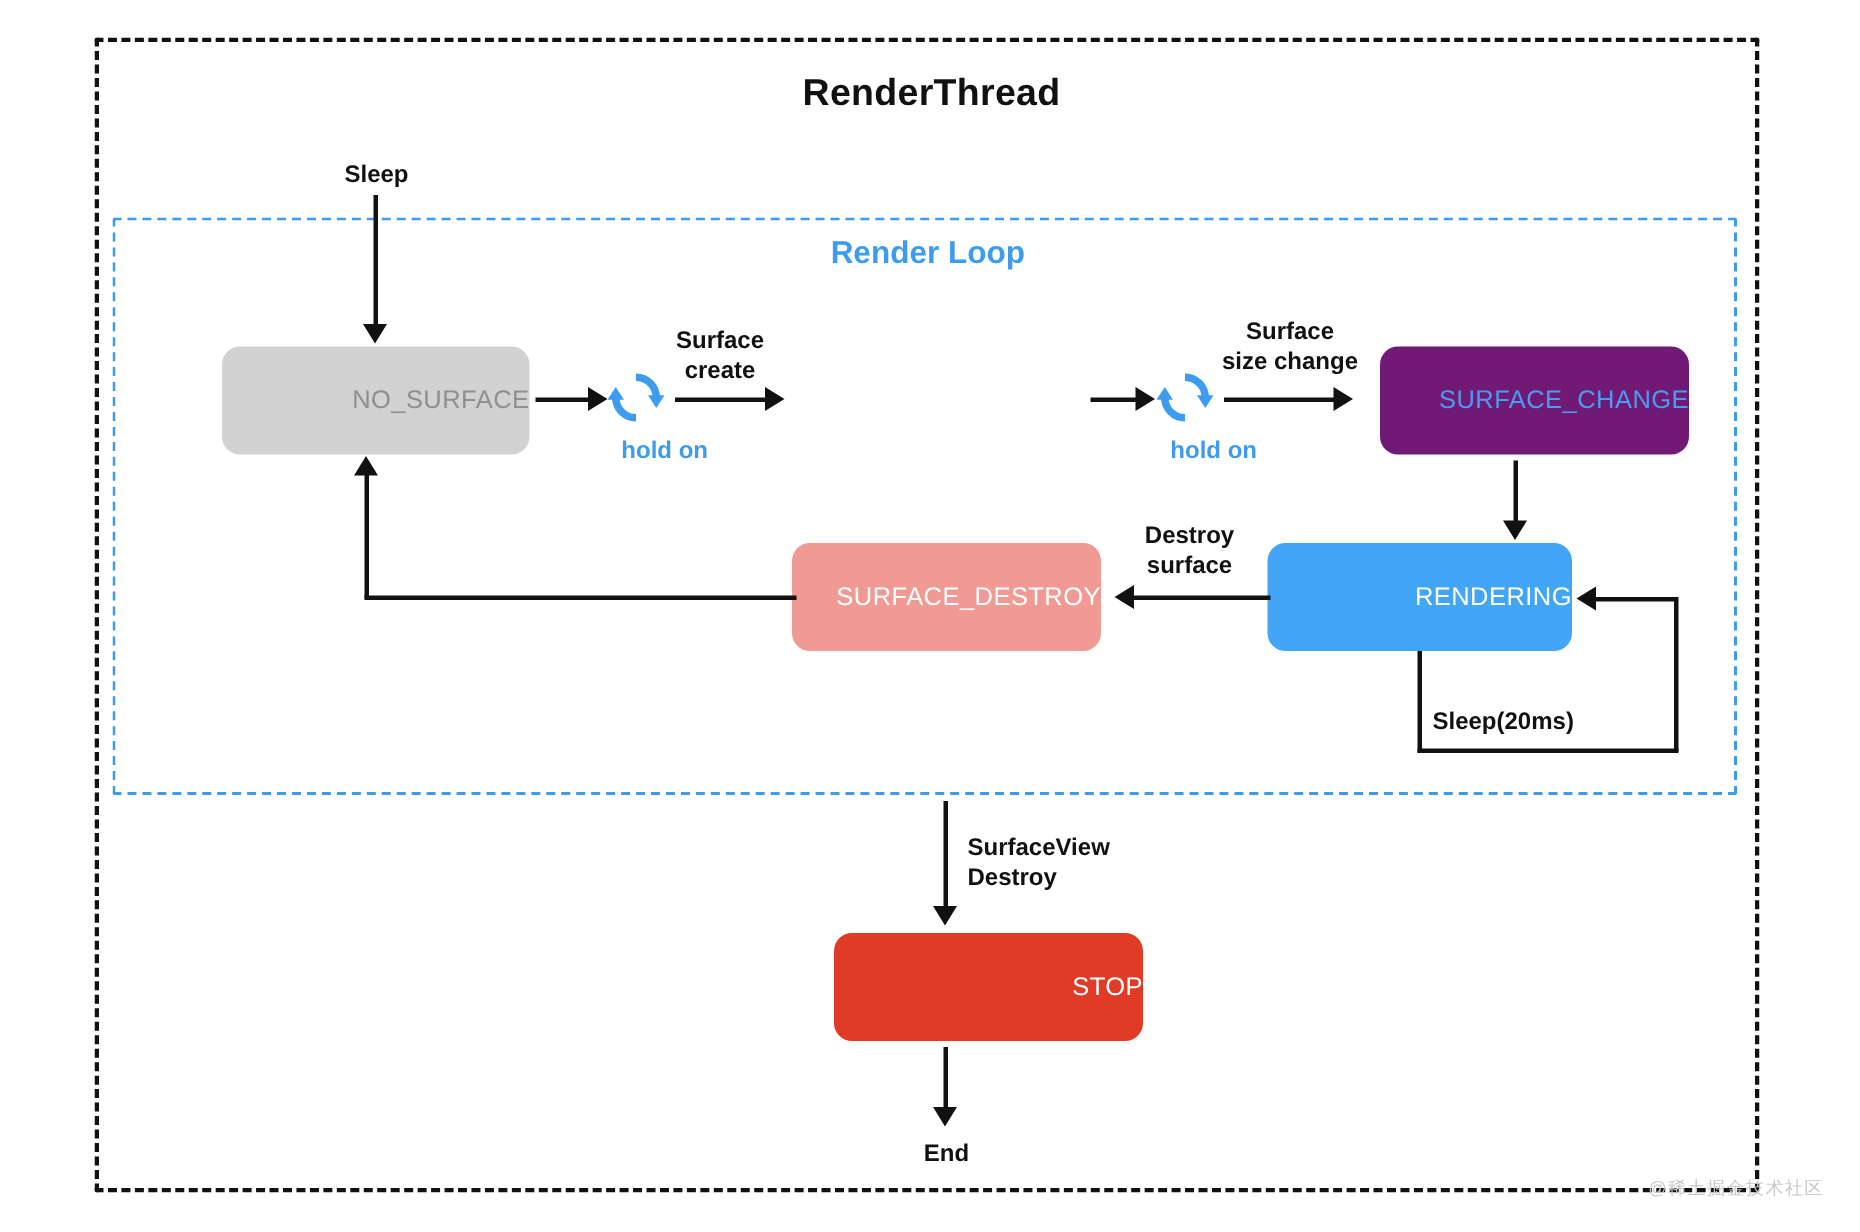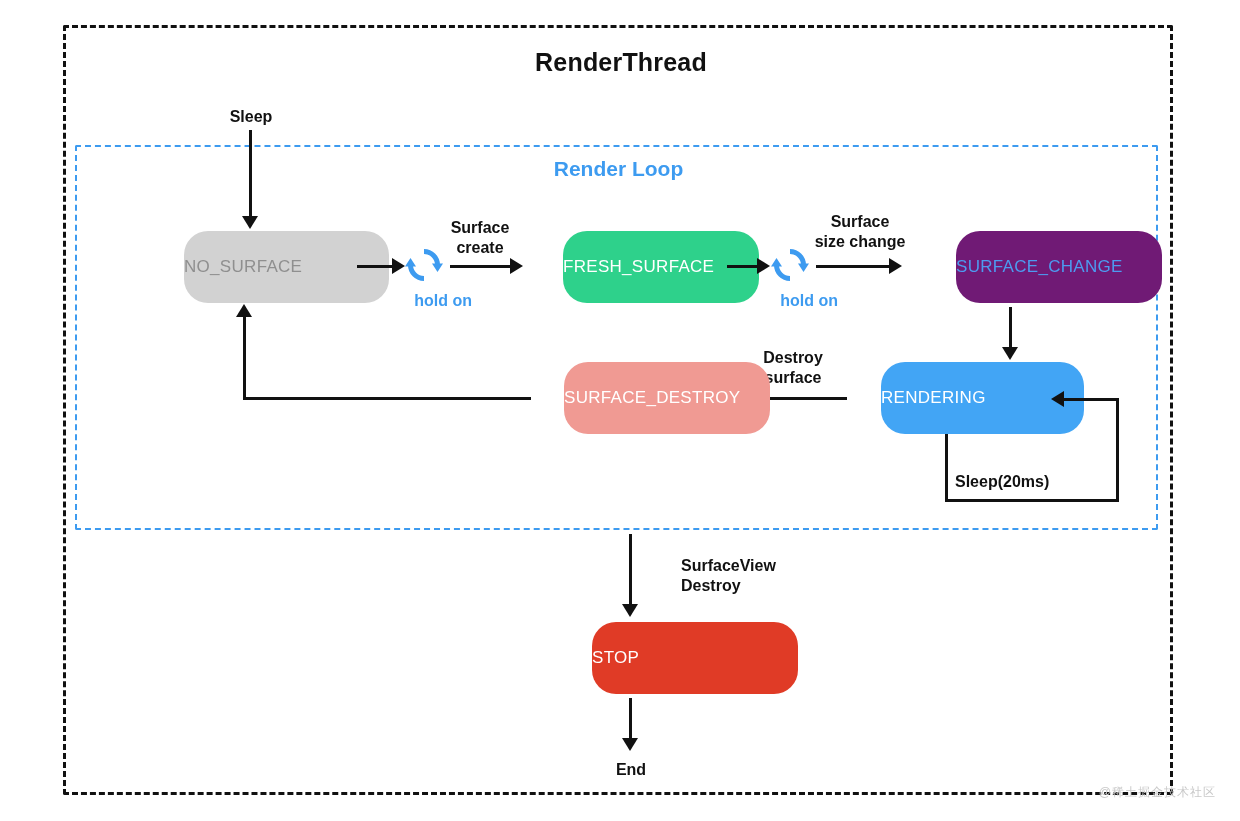--- a/index.html
+++ b/index.html
@@ -65,15 +65,14 @@
   
   .node {
     position: absolute;
-    border-radius: 24px;
+    border-radius: 12px;
     display: flex;
     align-items: center;
-    justify-content: flex-start;
+    justify-content: flex-end;
     font-size: 17px;
     letter-spacing: 0.3px;
     box-sizing: border-box;
     text-align: center;
-    margin-left: 36px;
   }
   .n-no-surface   { left: 148px; top: 231px; width: 205px; height: 72px;
                     background: #d2d2d2; color: #8f8f8f; }

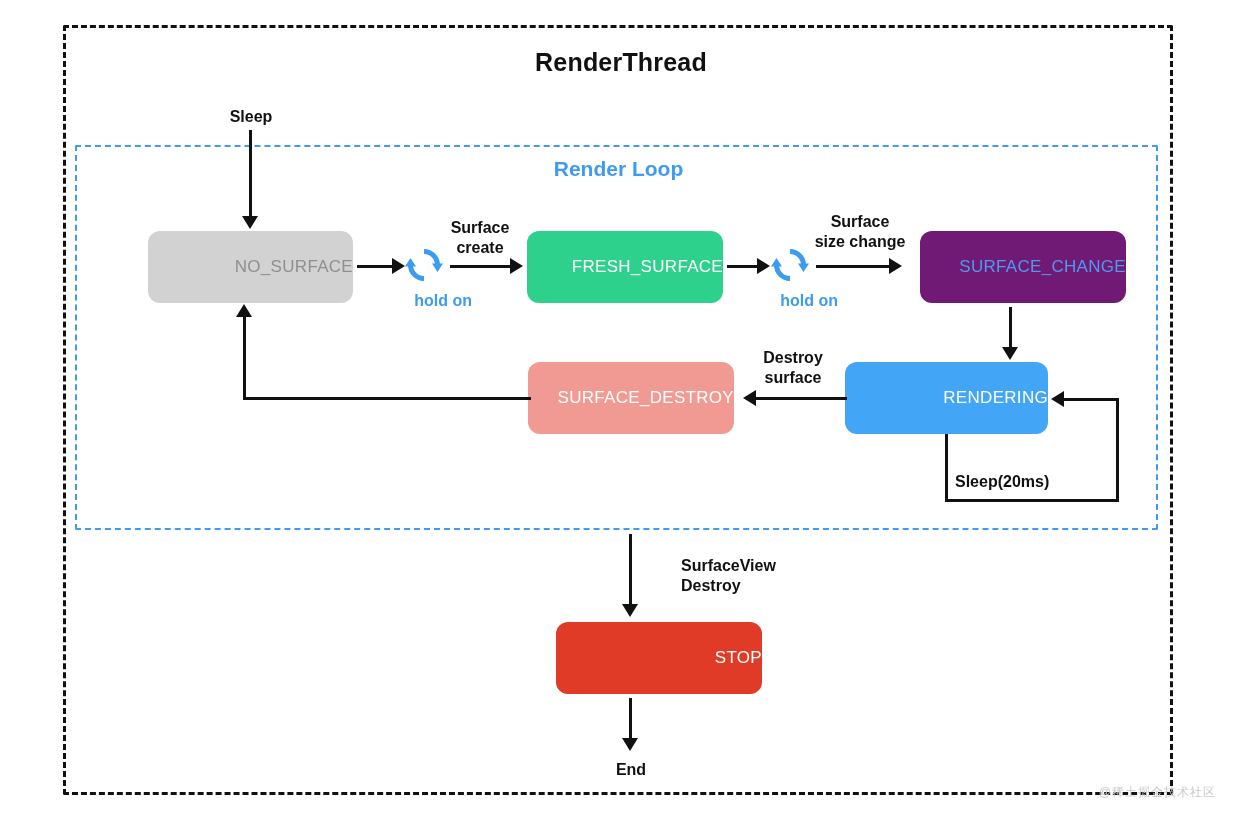--- a/index.html
+++ b/index.html
@@ -184,9 +184,6 @@
   <div class="ln h" style="left:450px; top:265px; width:62px;"></div>
   <div class="arrow right" style="left:510px; top:258px;"></div>
 
-  <div class="node n-fresh">
-    <span>FRESH_SURFACE</span>
-  </div>
 
   <div class="ln h" style="left:727px; top:265px; width:33px;"></div>
   <div class="arrow right" style="left:757px; top:258px;"></div>

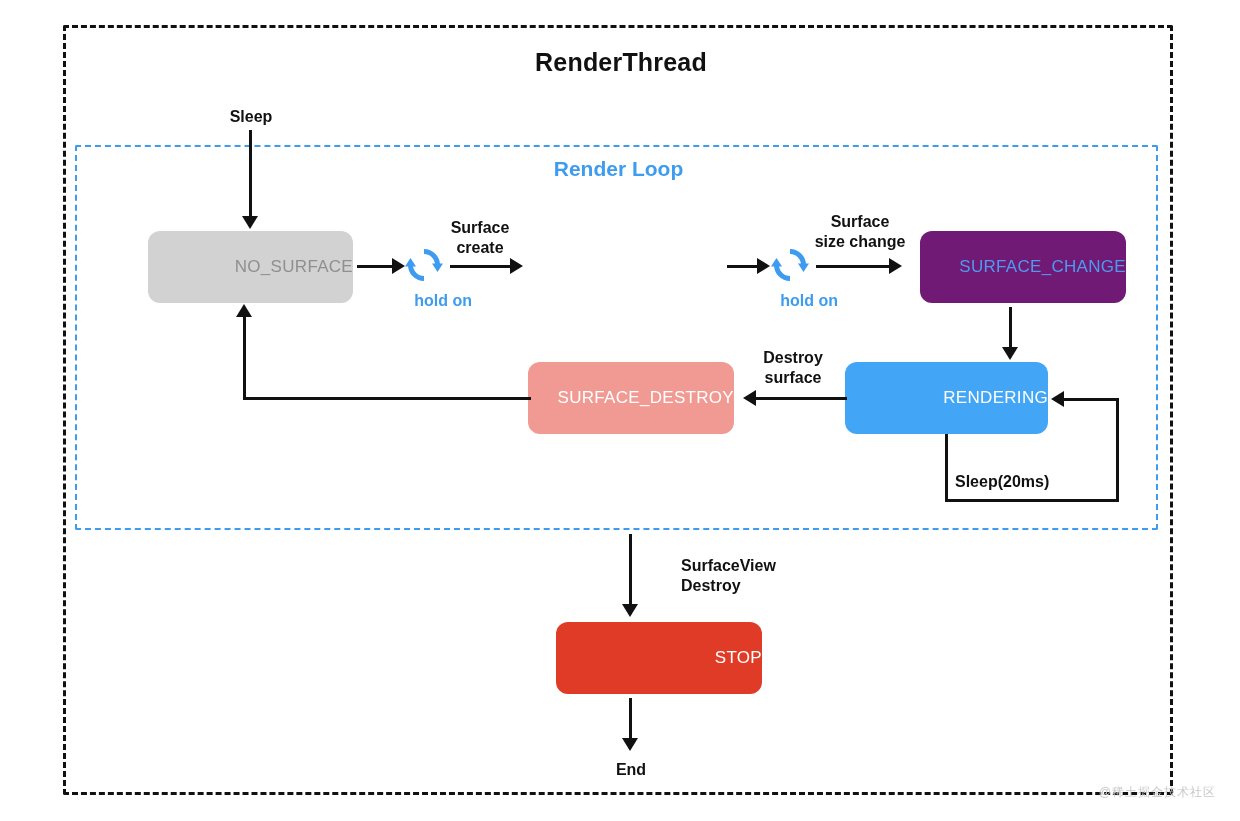--- a/index.html
+++ b/index.html
@@ -236,7 +236,7 @@
 
   <div class="ln v" style="left:629px; top:534px; height:72px;"></div>
   <div class="arrow down" style="left:622px; top:604px;"></div>
-  <div class="cap" style="left:645px; top:556px; width:165px; text-align:left;margin-left:36px;">SurfaceView
+  <div class="cap" style="left:645px; top:556px; width:165px; text-align:left;">SurfaceView
 Destroy</div>
 
   <div class="node n-stop">

